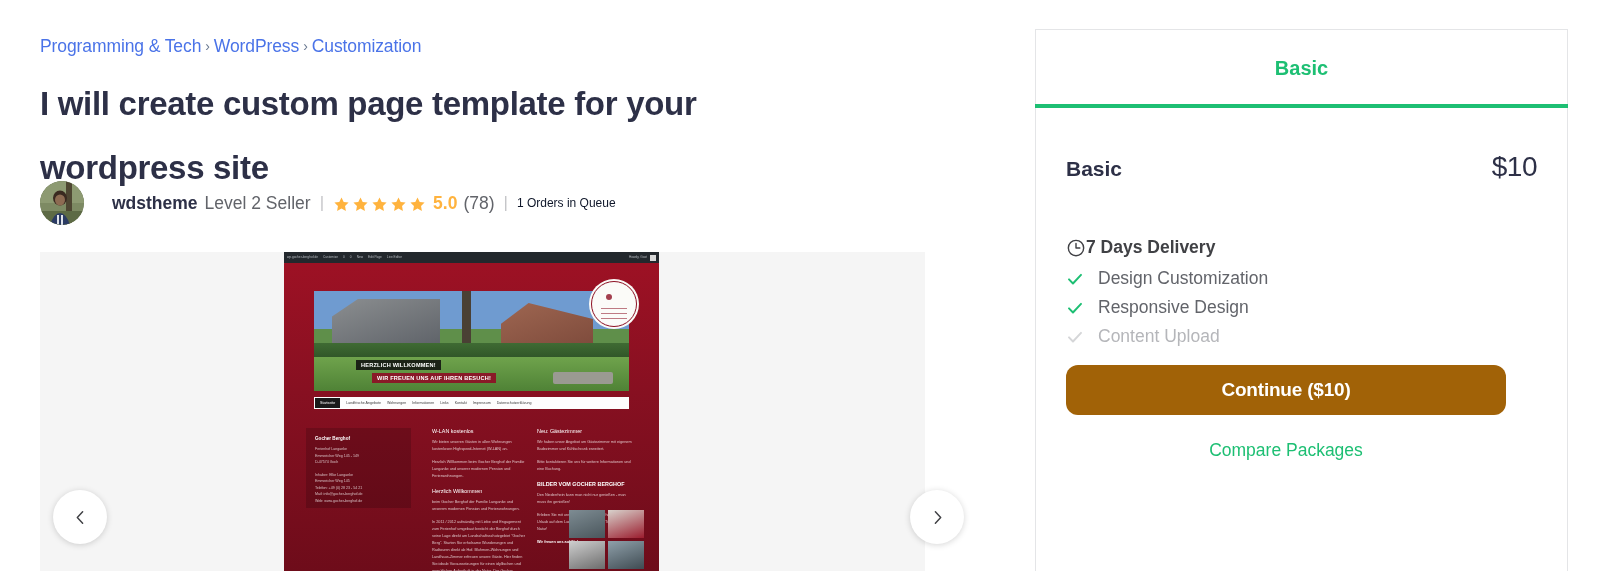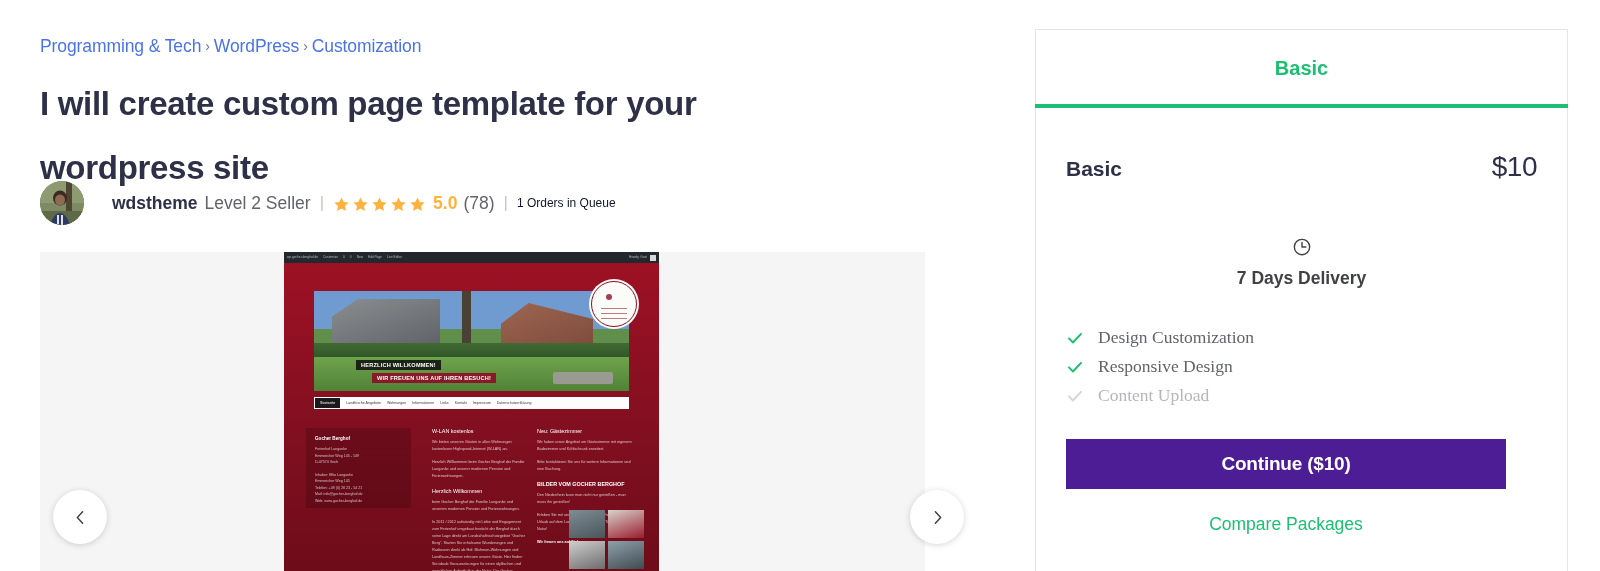--- a/index.html
+++ b/index.html
@@ -421,8 +421,6 @@
     display: flex;
     align-items: center;
     margin-top: 54px;
-    gap: 11px;
-    flex-direction: column;
   }
   .delivery-row .clock { width: 20px; height: 20px; display: block; }
   .delivery-text {

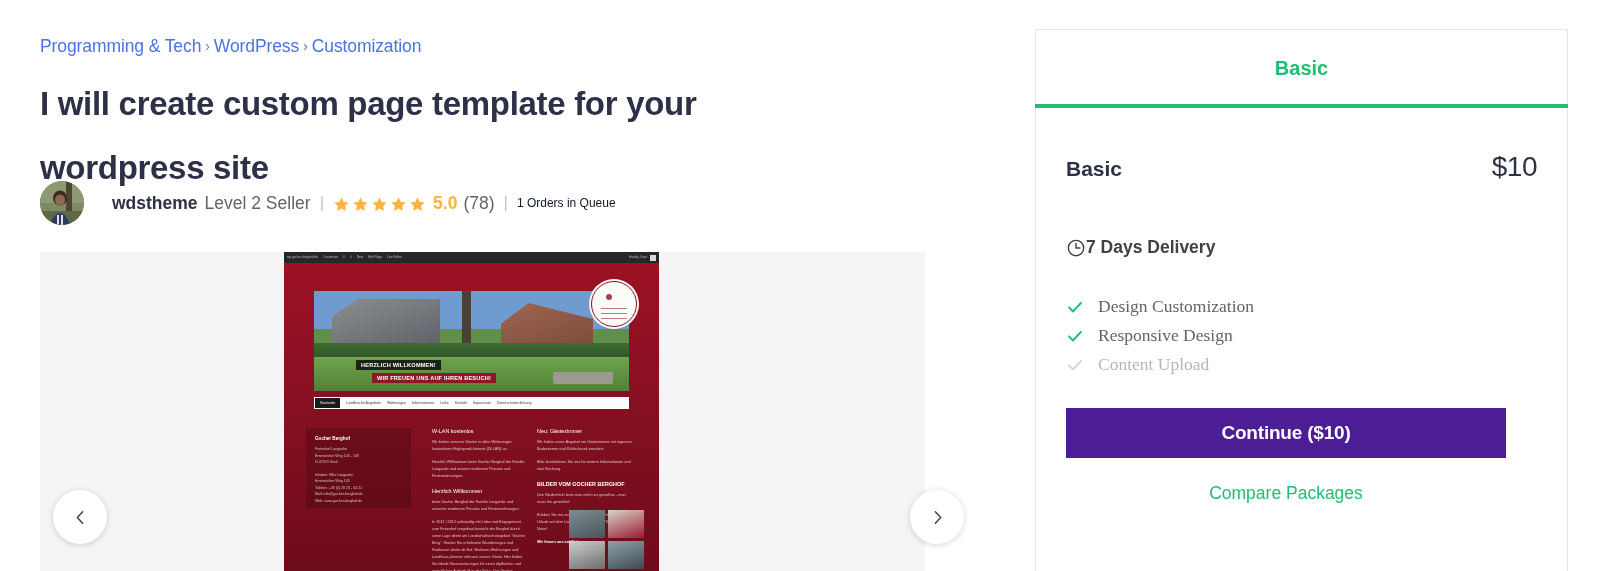--- a/index.html
+++ b/index.html
@@ -430,9 +430,8 @@
   }
 
   .features {
-    margin-top: 34px;
+    margin-top: 6px;
     list-style: none;
-    font-family: Liberation Serif, serif;
   }
   .feature {
     display: flex;

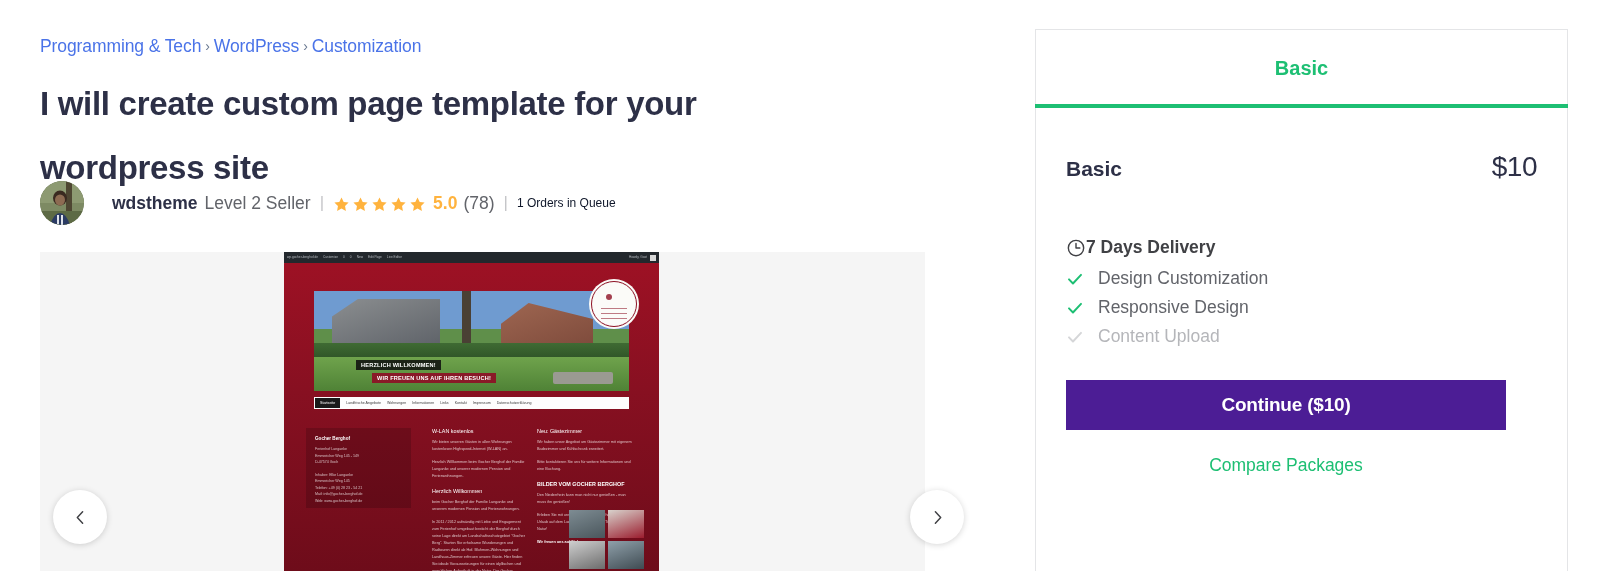--- a/index.html
+++ b/index.html
@@ -450,11 +450,11 @@
     display: block;
     width: 440px;
     height: 50px;
-    margin-top: 29px;
-    background: #4c1d95;
+    margin-top: 14px;
+    background: #a16207;
     color: #ffffff;
     border: none;
-    border-radius: 0;
+    border-radius: 12px;
     font-size: 19px;
     font-weight: bold;
     font-family: "Liberation Sans", sans-serif;

